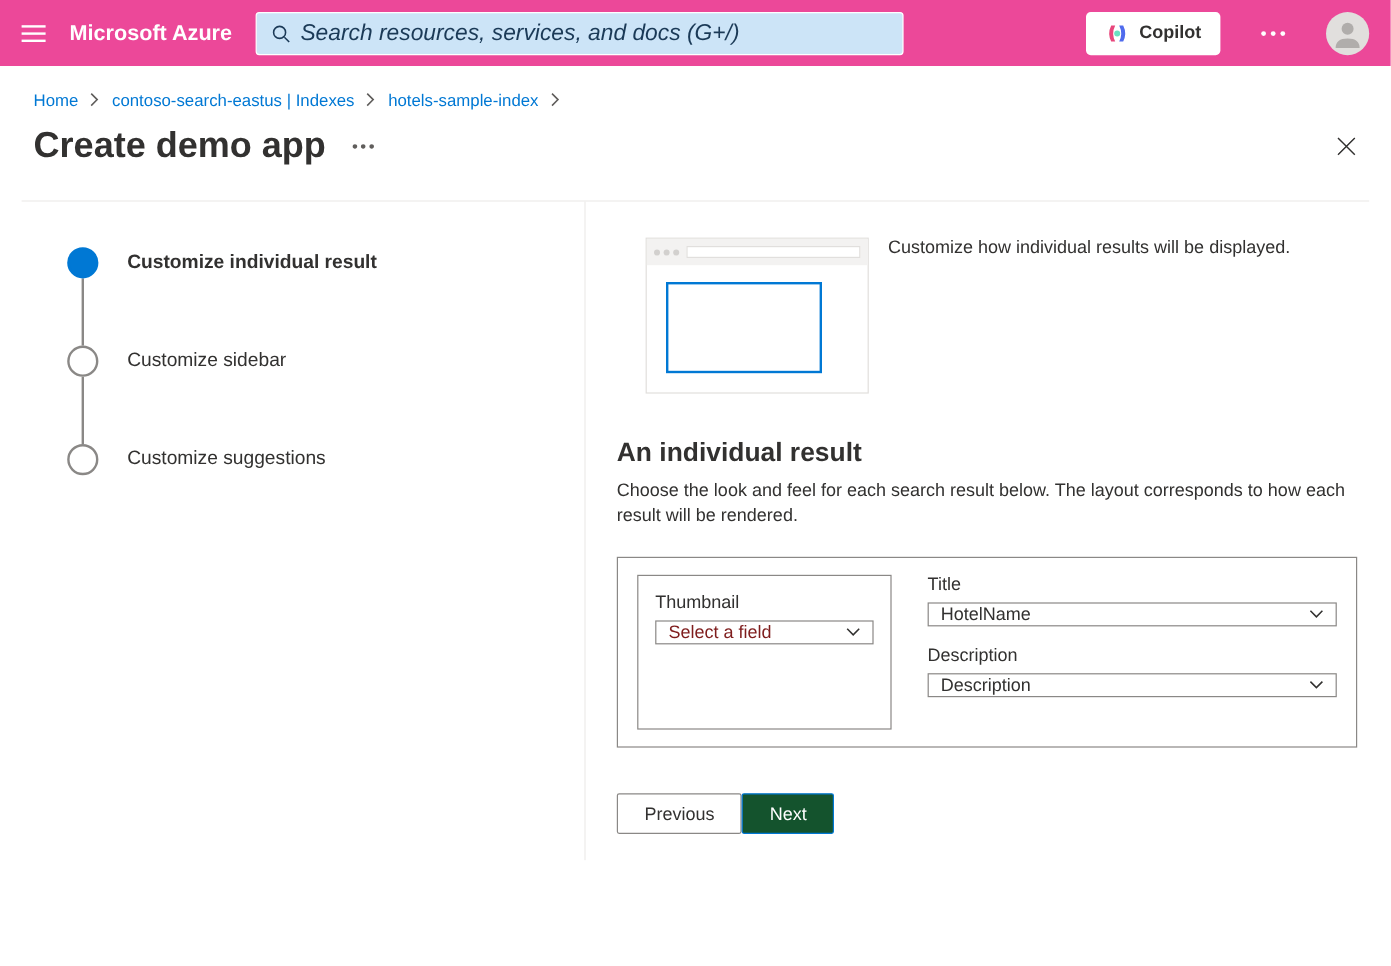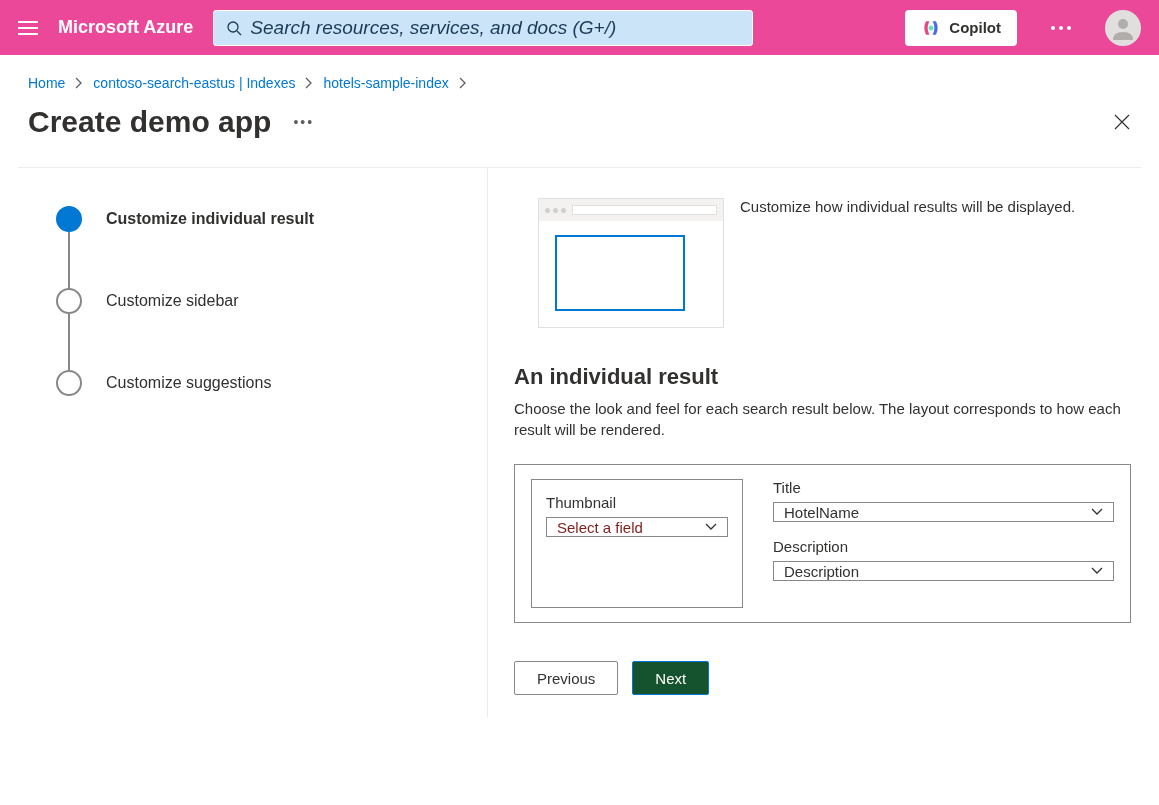--- a/index.html
+++ b/index.html
@@ -72,7 +72,7 @@
   .fields-col { flex: 1; display: flex; flex-direction: column; gap: 16px; }
 
   
-  .footer { display: flex; gap: 14px; padding: 38px 0 22px; }
+  .footer { display: flex; padding: 38px 0 22px; }
   .btn { height: 34px; padding: 0 22px; font-size: 15px; cursor: pointer; border-radius: 2px; display: flex; align-items: center; }
   .btn-default { background: #fff; border: 1px solid #8a8886; }
   .btn-primary { background: #14532d; color: #fff; border: 1px solid #0078d4; font-weight: 400; }

